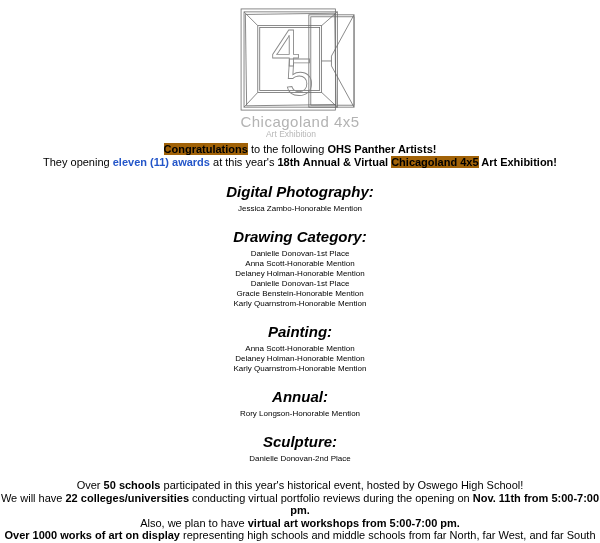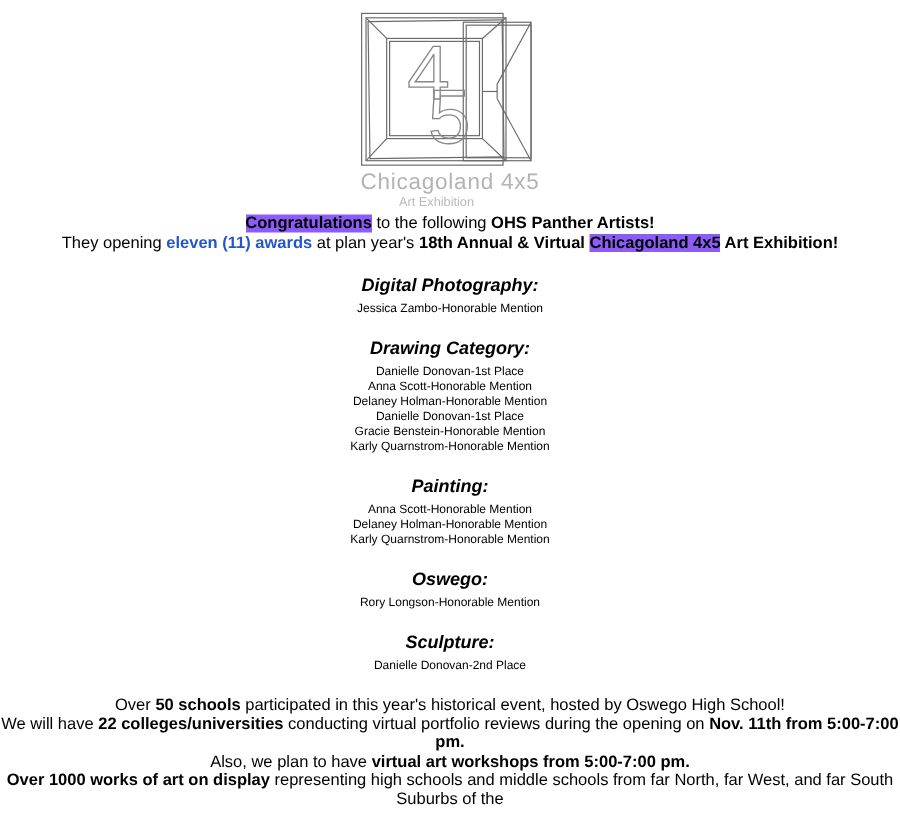--- a/index.html
+++ b/index.html
@@ -43,7 +43,7 @@
     line-height: 13px;
   }
   .hl {
-    background: #8b5cf6;
+    background: #a16207;
   }
   b { font-weight: bold; }
   a.doclink {

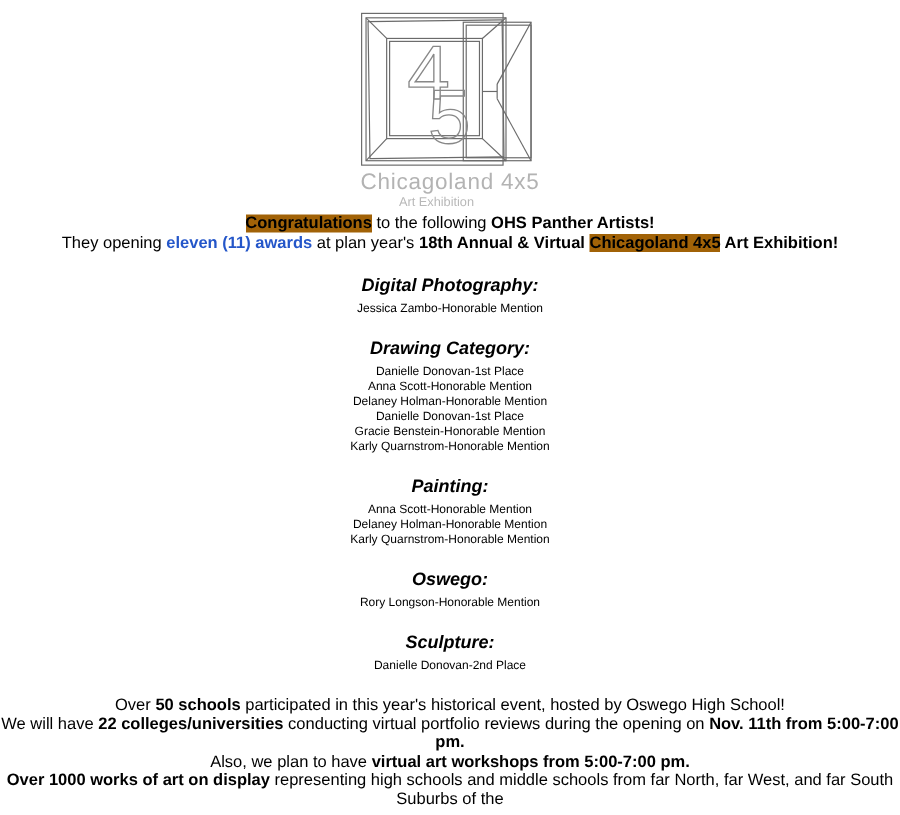--- a/index.html
+++ b/index.html
@@ -107,7 +107,7 @@
     <b class="hl">Congratulations</b><span> to the following </span><b>OHS Panther Artists!</b>
   </div>
   <div>
-    <span>They opening </span><a class="doclink">eleven (11) awards</a><span> at plan year's </span><b>18th Annual &amp; Virtual </b><b class="hl">Chicagoland 4x5</b><b> Art Exhibition!</b>
+    <span>They opening </span><a class="doclink">eleven (11) awards</a><span> at this year's </span><b>18th Annual &amp; Virtual </b><b class="hl">Chicagoland 4x5</b><b> Art Exhibition!</b>
   </div>
 </div>
 

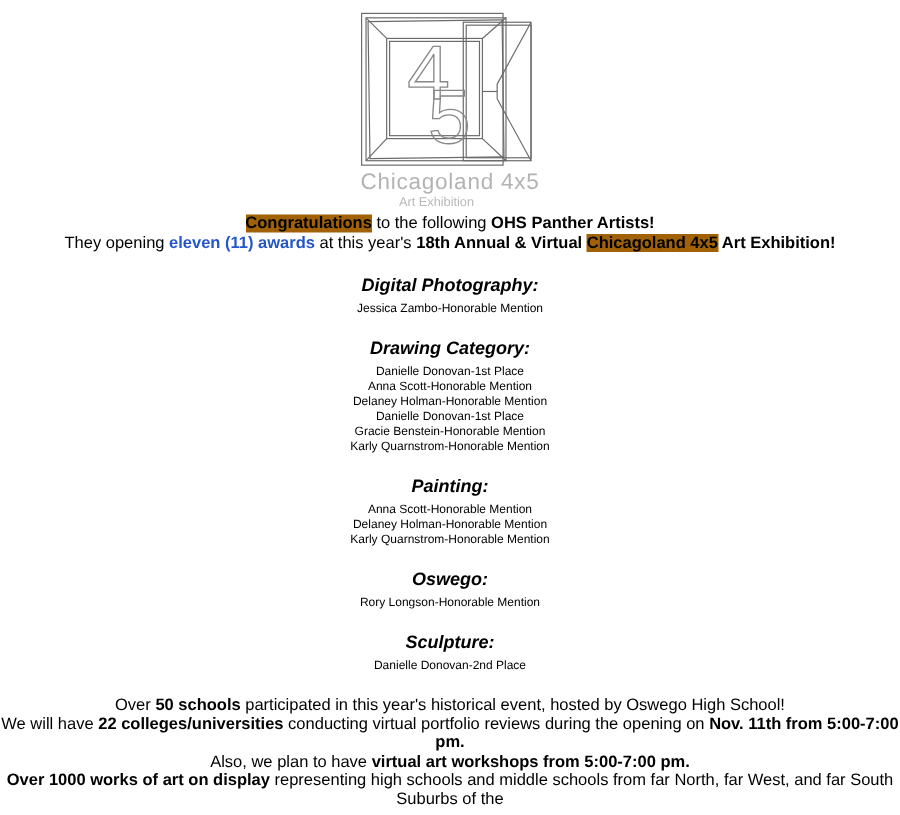--- a/index.html
+++ b/index.html
@@ -52,7 +52,7 @@
     cursor: pointer;
   }
   .category {
-    font-size: 12px;
+    font-size: 15px;
     font-weight: bold;
     font-style: italic;
     margin-top: 14px;

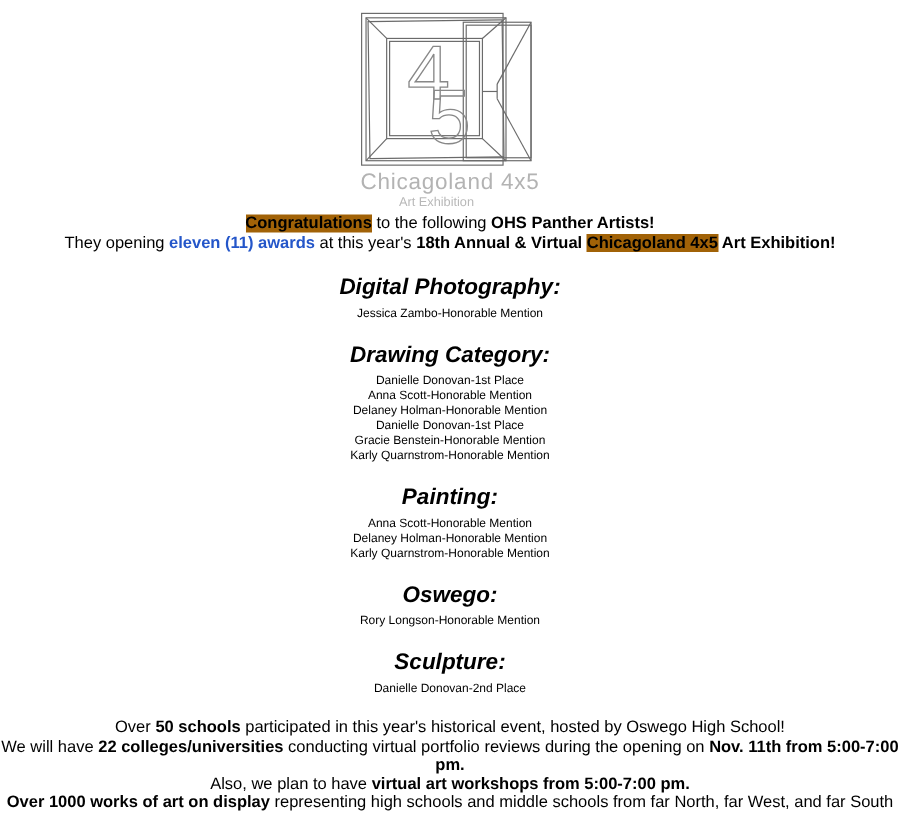--- a/index.html
+++ b/index.html
@@ -130,7 +130,7 @@
   <div class="winner">Delaney Holman-Honorable Mention</div>
   <div class="winner">Karly Quarnstrom-Honorable Mention</div>
 
-  <div class="category">Oswego:</div>
+  <div class="category">Annual:</div>
   <div class="winner">Rory Longson-Honorable Mention</div>
 
   <div class="category">Sculpture:</div>

